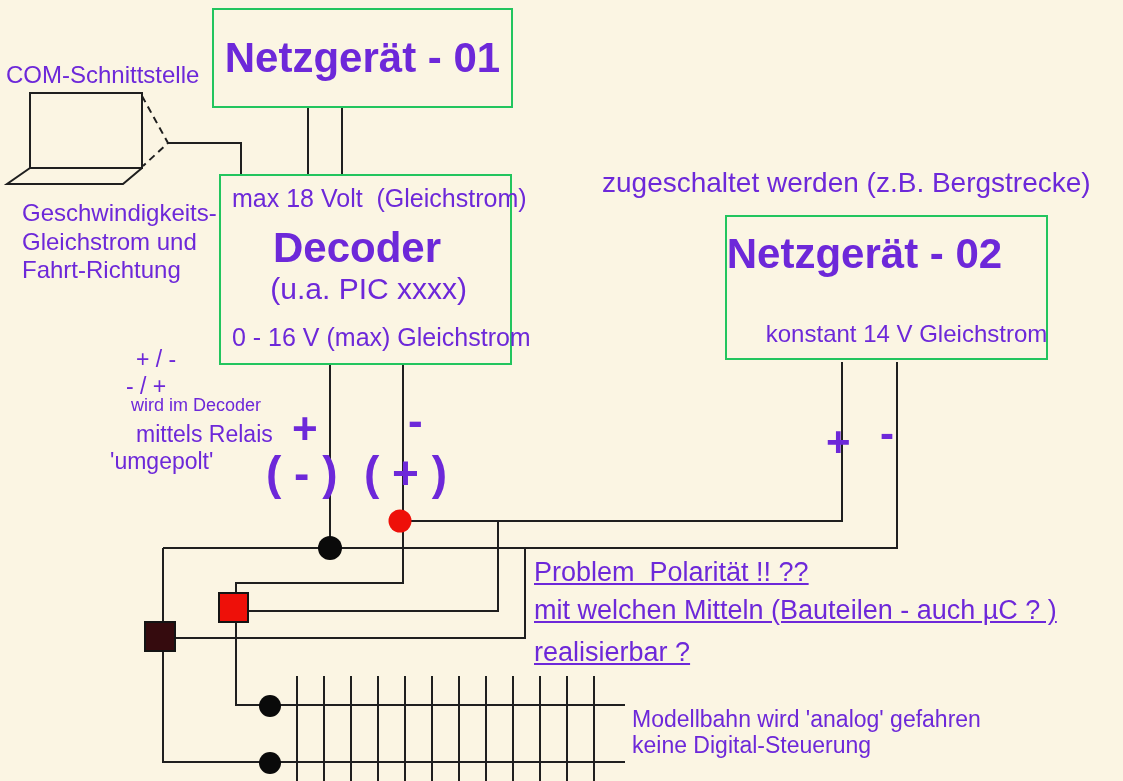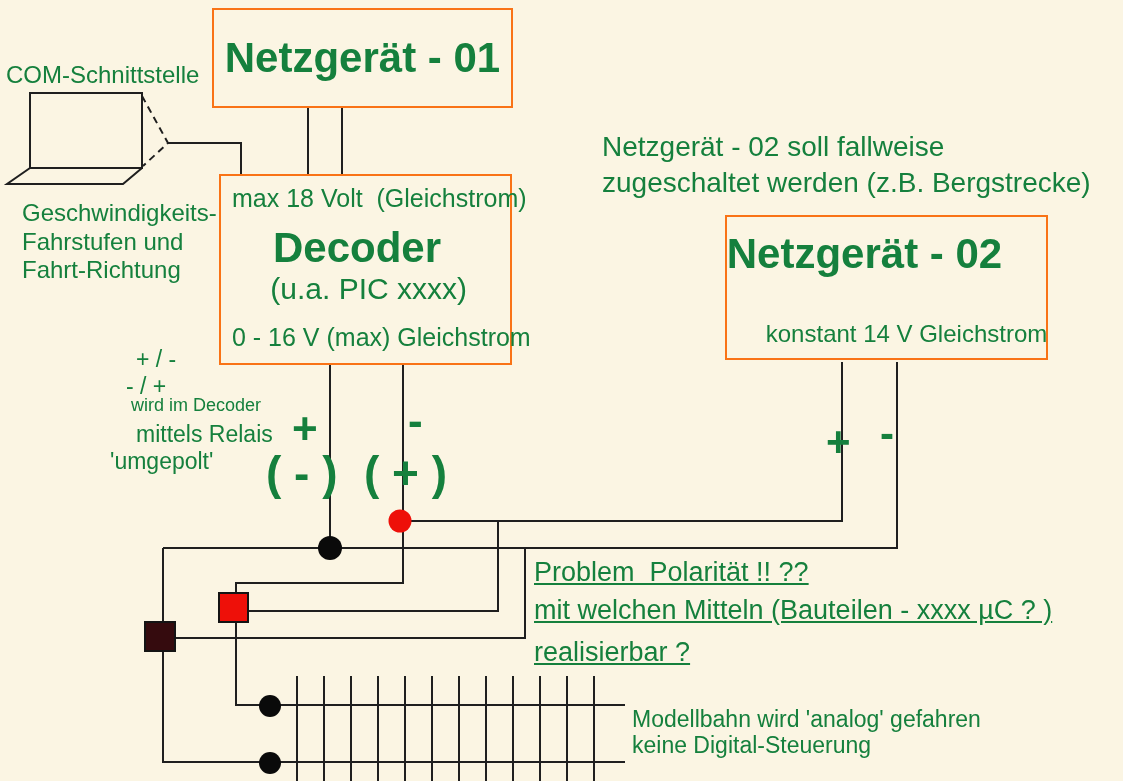--- a/index.html
+++ b/index.html
@@ -14,7 +14,7 @@
   .t{
     position:absolute;
     white-space:pre;
-    color:#15803d;
+    color:#6d28d9;
     line-height:1.05;
   }
   .box{

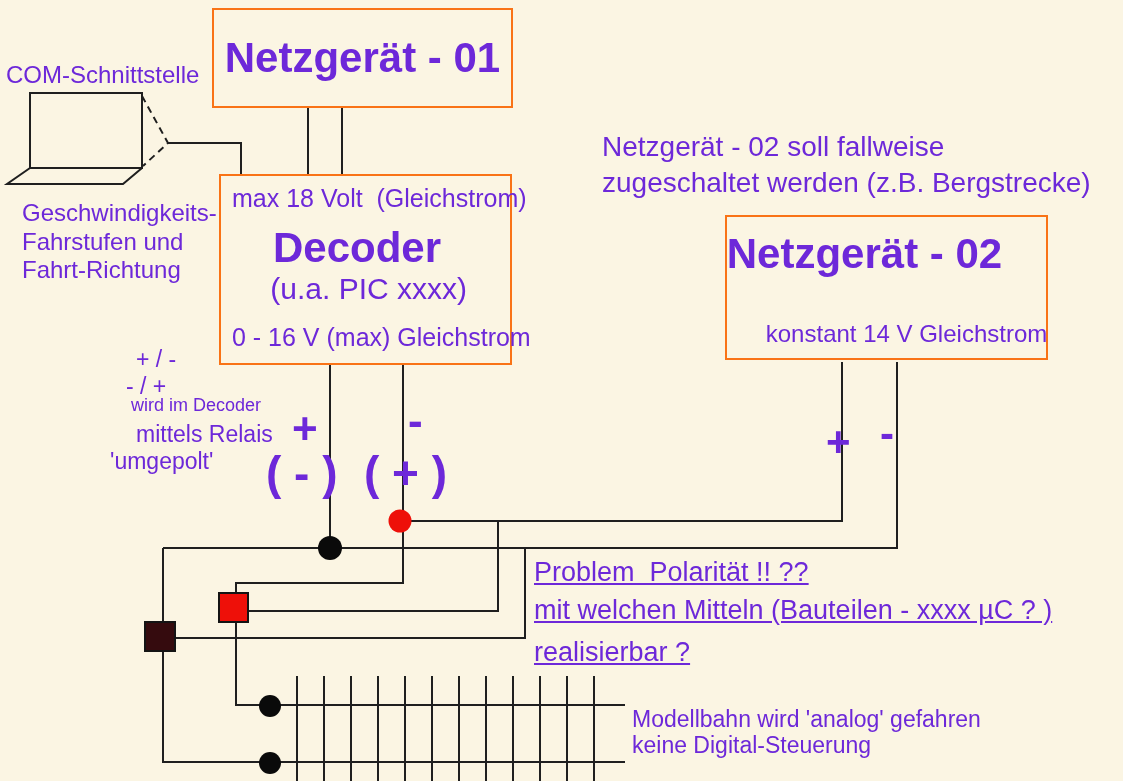--- a/index.html
+++ b/index.html
@@ -19,7 +19,7 @@
   }
   .box{
     position:absolute;
-    border:2px solid #f97316;
+    border:2px solid #22c55e;
     box-sizing:border-box;
     background:transparent;
   }

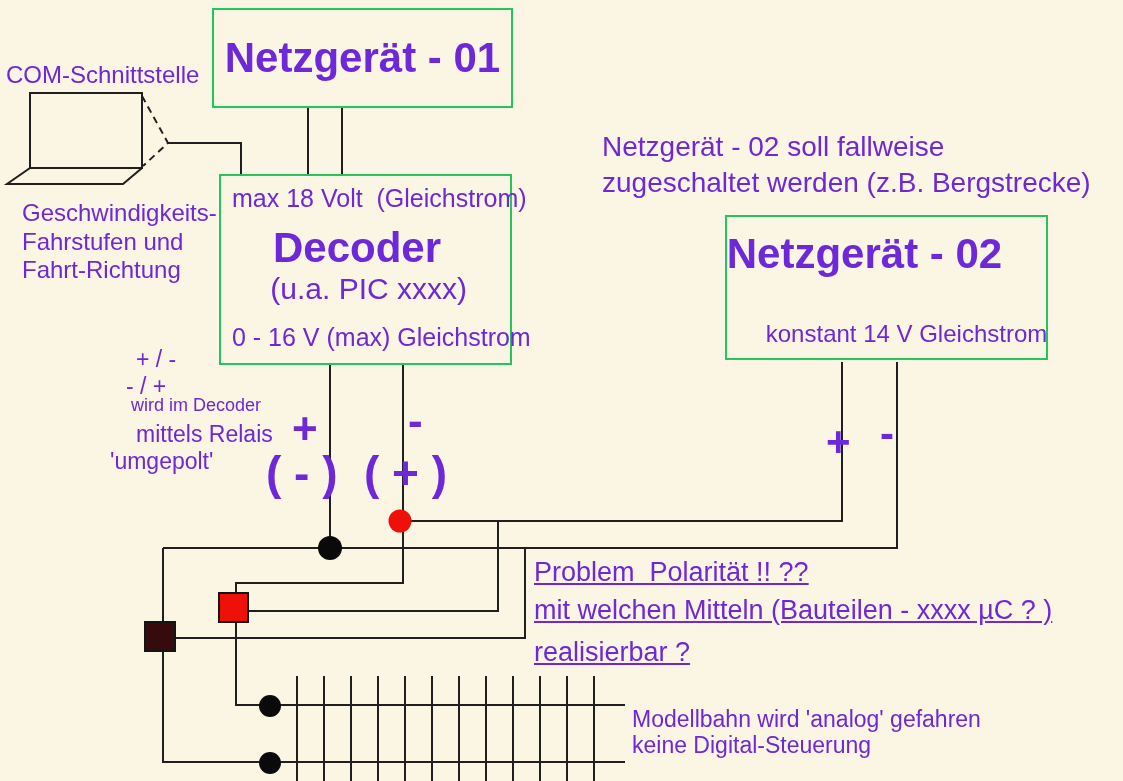--- a/index.html
+++ b/index.html
@@ -110,7 +110,6 @@
   <div class="t bold" style="left:266px;top:449px;font-size:46px;">( - )</div>
   <div class="t bold" style="left:364px;top:449px;font-size:46px;">( + )</div>
 
-  <div class="t" style="left:602px;top:132px;font-size:28px;">Netzgerät - 02 soll fallweise</div>
   <div class="t" style="left:602px;top:168px;font-size:28px;">zugeschaltet werden (z.B. Bergstrecke)</div>
 
   <div class="t bold" style="left:826px;top:420px;font-size:42px;">+</div>

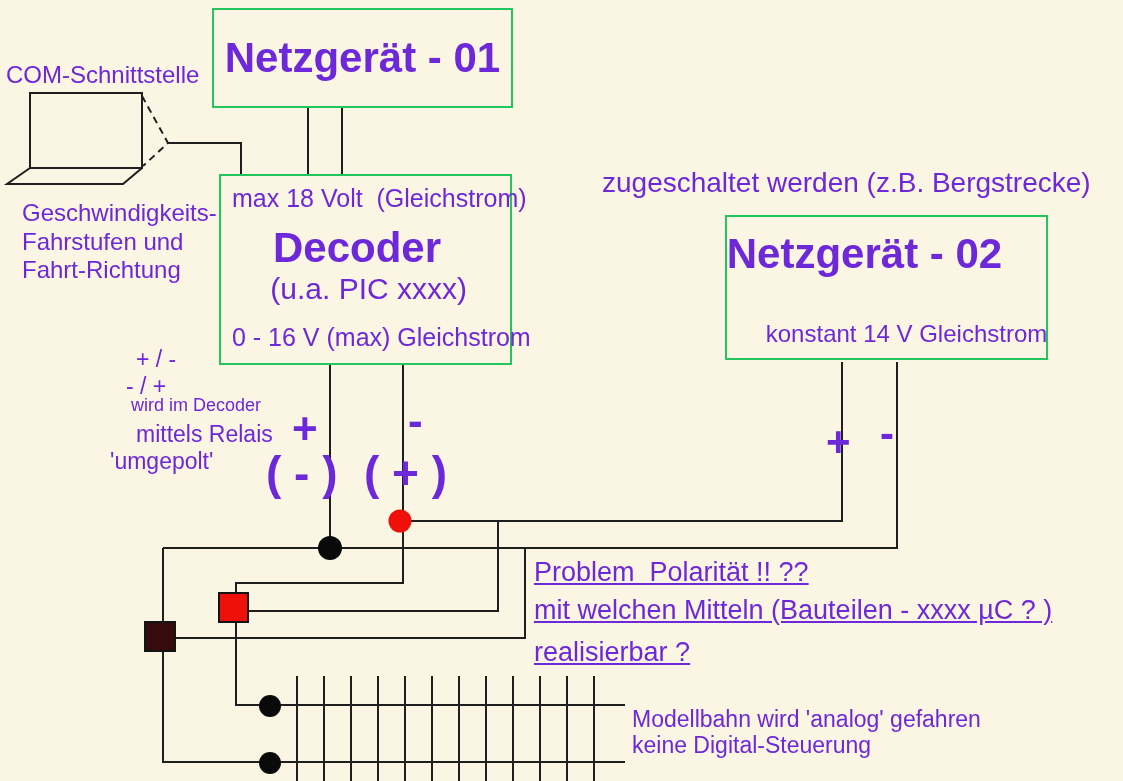--- a/index.html
+++ b/index.html
@@ -96,7 +96,7 @@
   <div class="t" style="left:6px;top:62px;font-size:24px;">COM-Schnittstelle</div>
 
   <div class="t" style="left:22px;top:200px;font-size:24px;">Geschwindigkeits-</div>
-  <div class="t" style="left:22px;top:229px;font-size:24px;">Fahrstufen und</div>
+  <div class="t" style="left:22px;top:229px;font-size:24px;">Gleichstrom und</div>
   <div class="t" style="left:22px;top:257px;font-size:24px;">Fahrt-Richtung</div>
 
   <div class="t" style="left:136px;top:347px;font-size:23px;">+ / -</div>

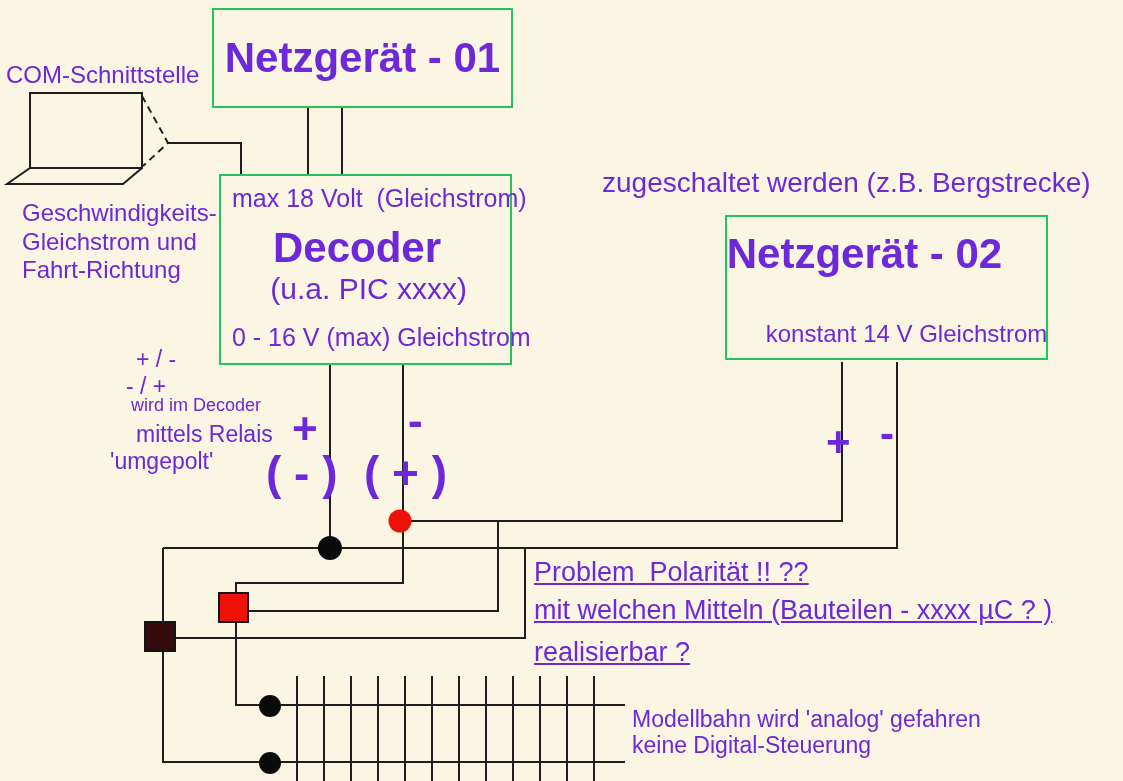--- a/index.html
+++ b/index.html
@@ -116,7 +116,7 @@
   <div class="t bold" style="left:880px;top:412px;font-size:42px;">-</div>
 
   <div class="t u" style="left:534px;top:558px;font-size:27px;">Problem  Polarität !! ??</div>
-  <div class="t u" style="left:534px;top:596px;font-size:27px;">mit welchen Mitteln (Bauteilen - xxxx µC ? )</div>
+  <div class="t u" style="left:534px;top:596px;font-size:27px;">mit welchen Mitteln (Bauteilen - auch µC ? )</div>
   <div class="t u" style="left:534px;top:638px;font-size:27px;">realisierbar ?</div>
 
   <div class="t" style="left:632px;top:707px;font-size:23px;">Modellbahn wird 'analog' gefahren</div>

